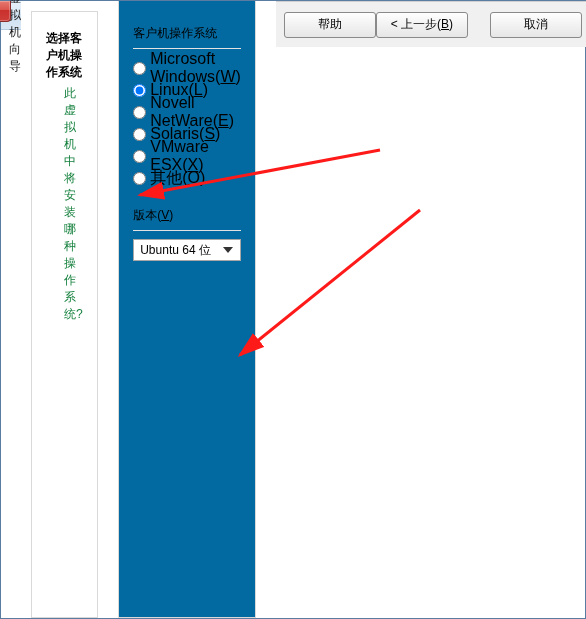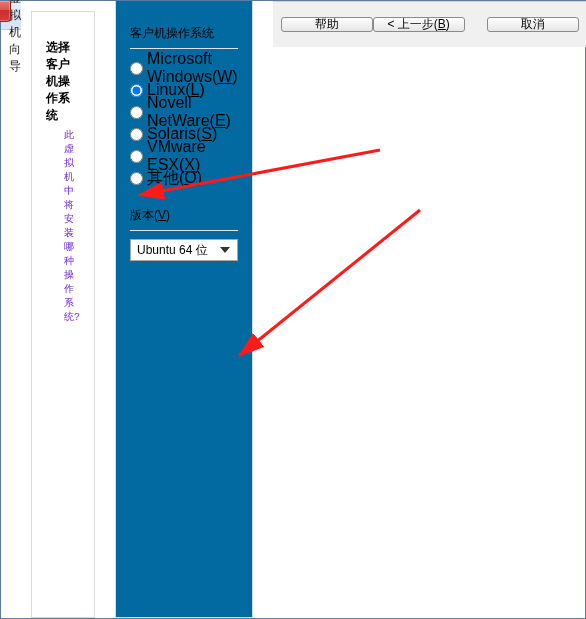--- a/index.html
+++ b/index.html
@@ -120,7 +120,7 @@
     box-sizing: border-box;
   }
   .btn {
-    height: 15px;
+    height: 26px;
     min-width: 92px;
     border: 1px solid #8a8a8a;
     border-radius: 3px;

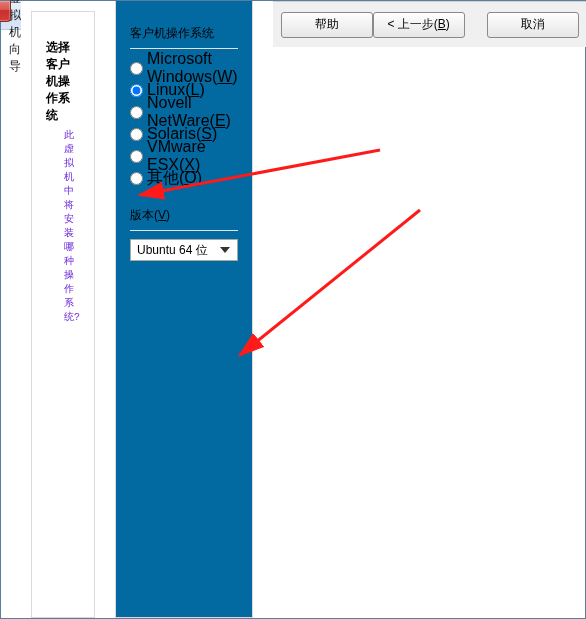--- a/index.html
+++ b/index.html
@@ -58,7 +58,7 @@
     background: #fff;
     border: 1px solid #d9d9d9;
     margin: 10px 10px 0 10px;
-    padding: 27px 14px 12px 14px;
+    padding: 18px 14px 12px 14px;
     box-sizing: border-box;
   }
   .header-title { font-weight: bold; font-size: 12px; }

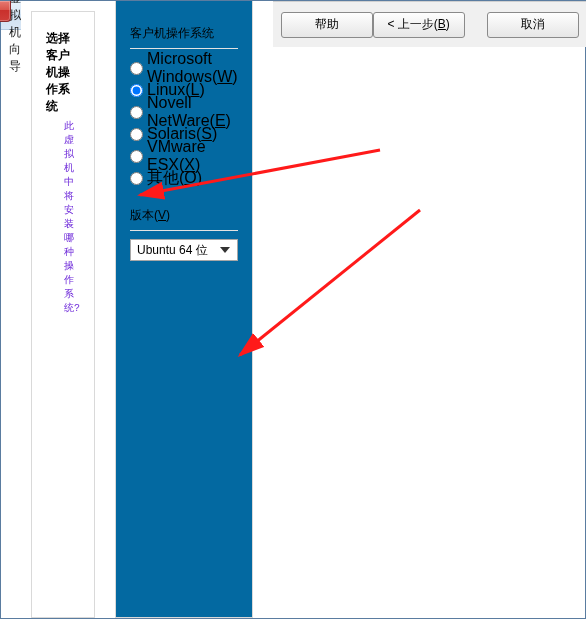--- a/index.html
+++ b/index.html
@@ -62,7 +62,7 @@
     box-sizing: border-box;
   }
   .header-title { font-weight: bold; font-size: 12px; }
-  .header-sub  { margin: 4px 0 0 18px; font-size: 10px; color: #6d28d9; font-family: Liberation Mono, monospace; }
+  .header-sub  { margin: 4px 0 0 18px; font-size: 12px; color: #15803d; font-family: Liberation Mono, monospace; }
   .content {
     margin: 0 10px;
     border-left: 1px solid #d9d9d9;

